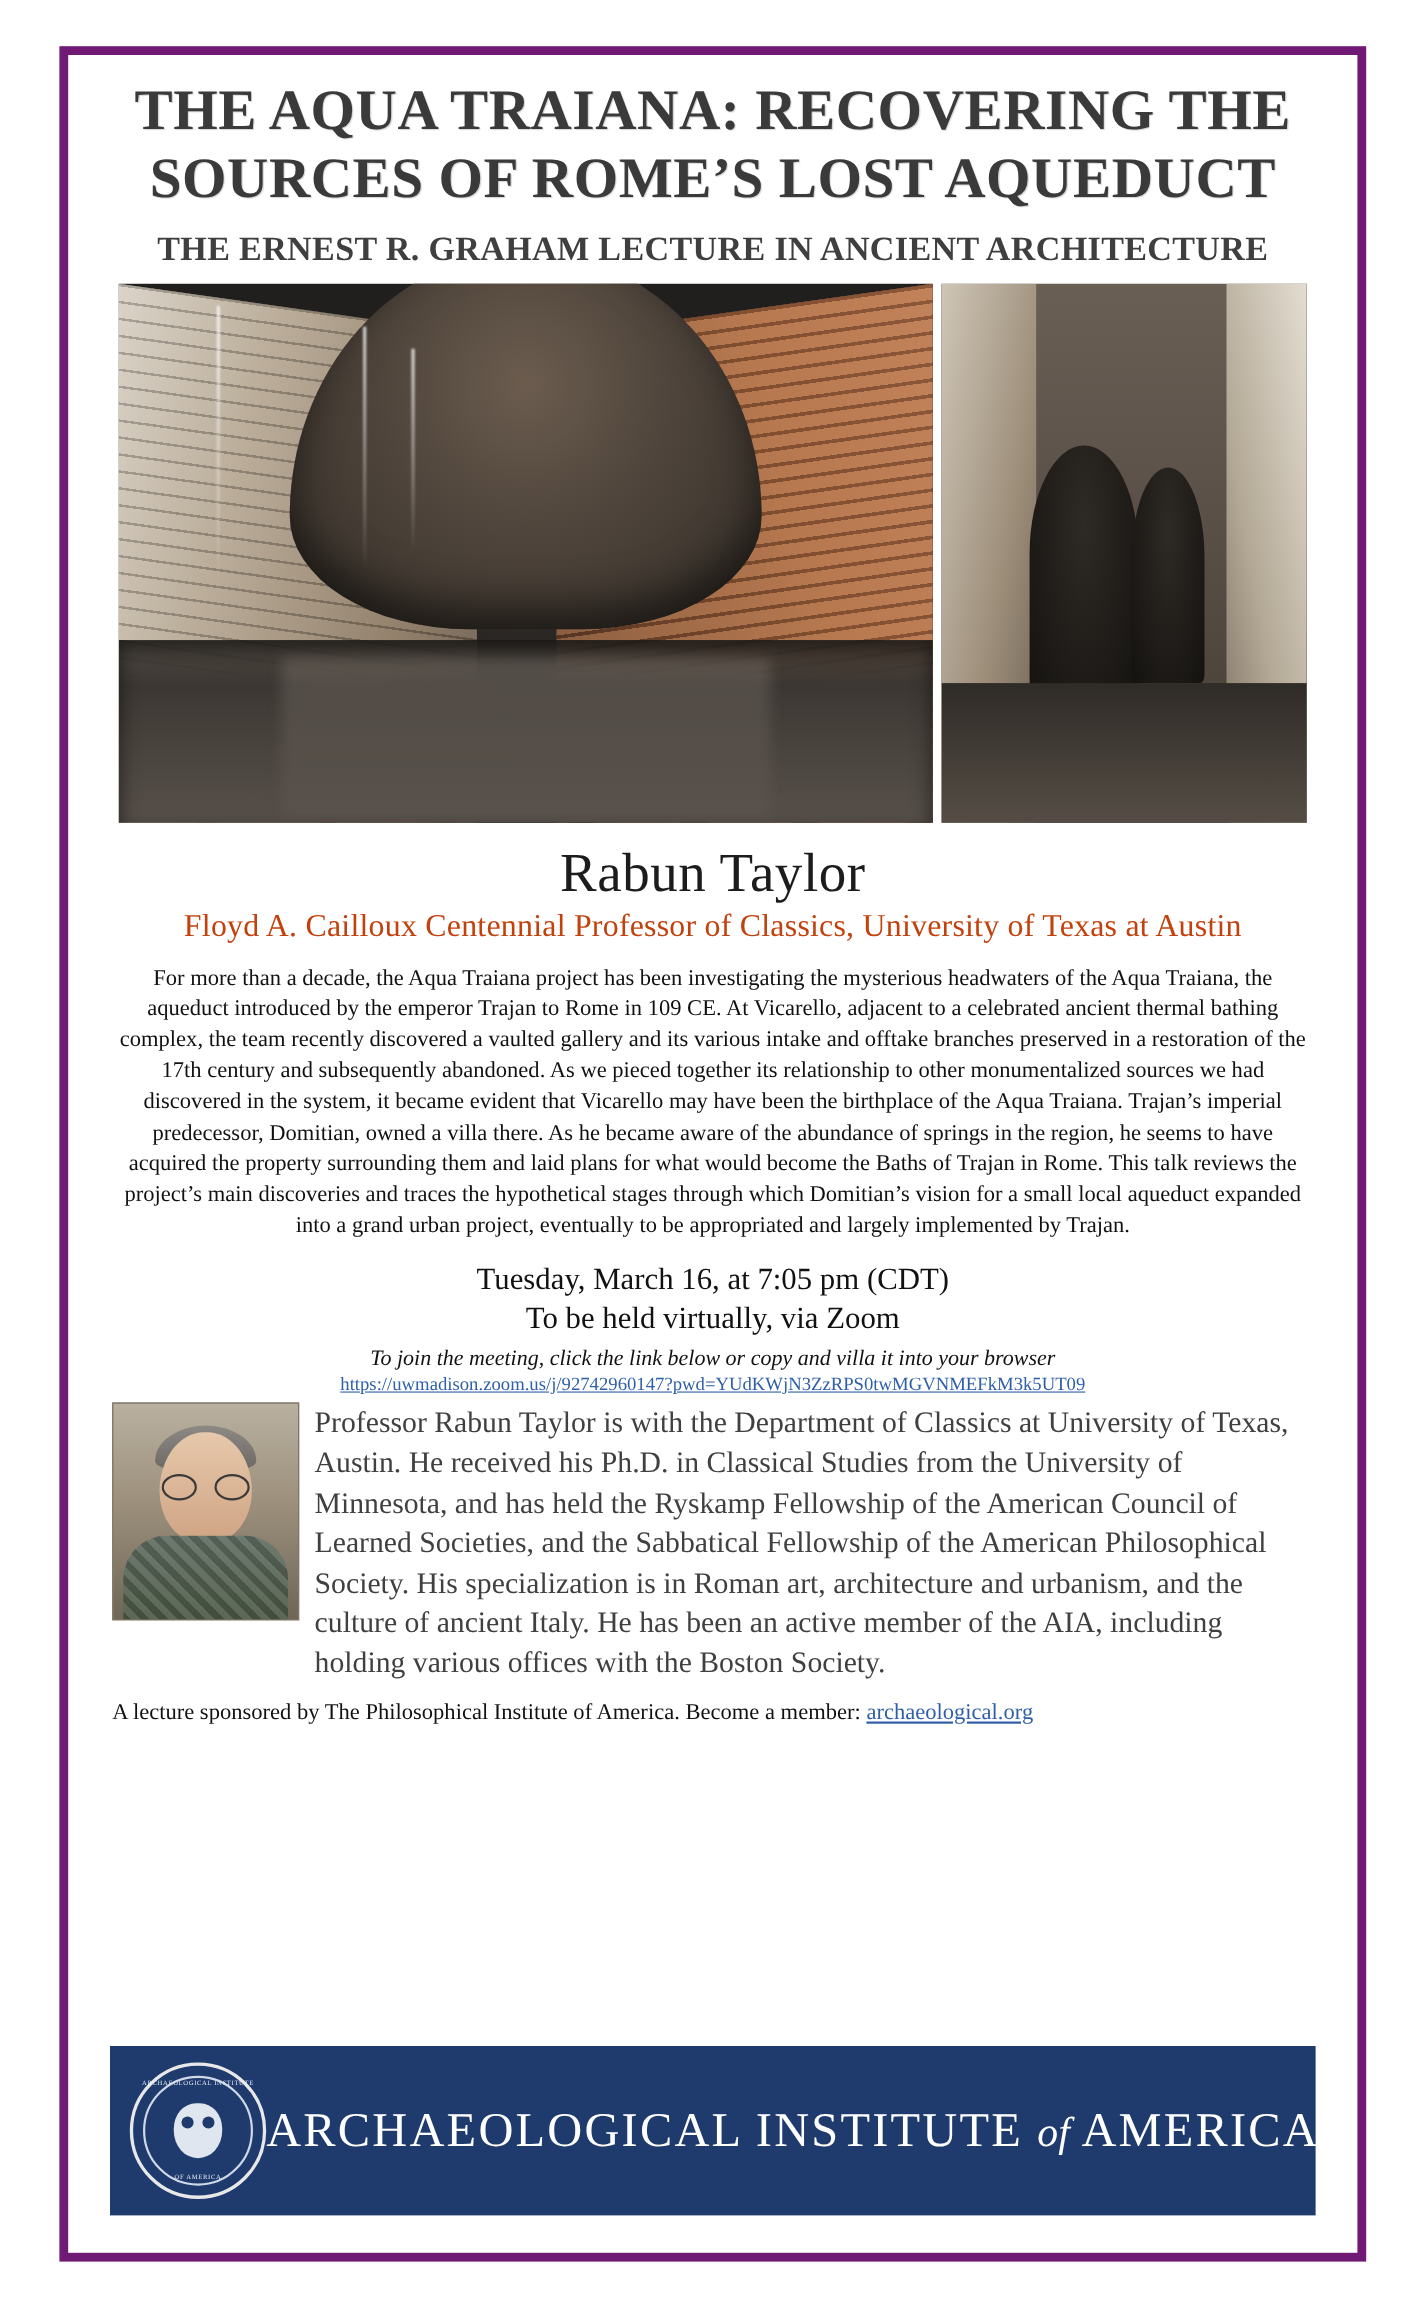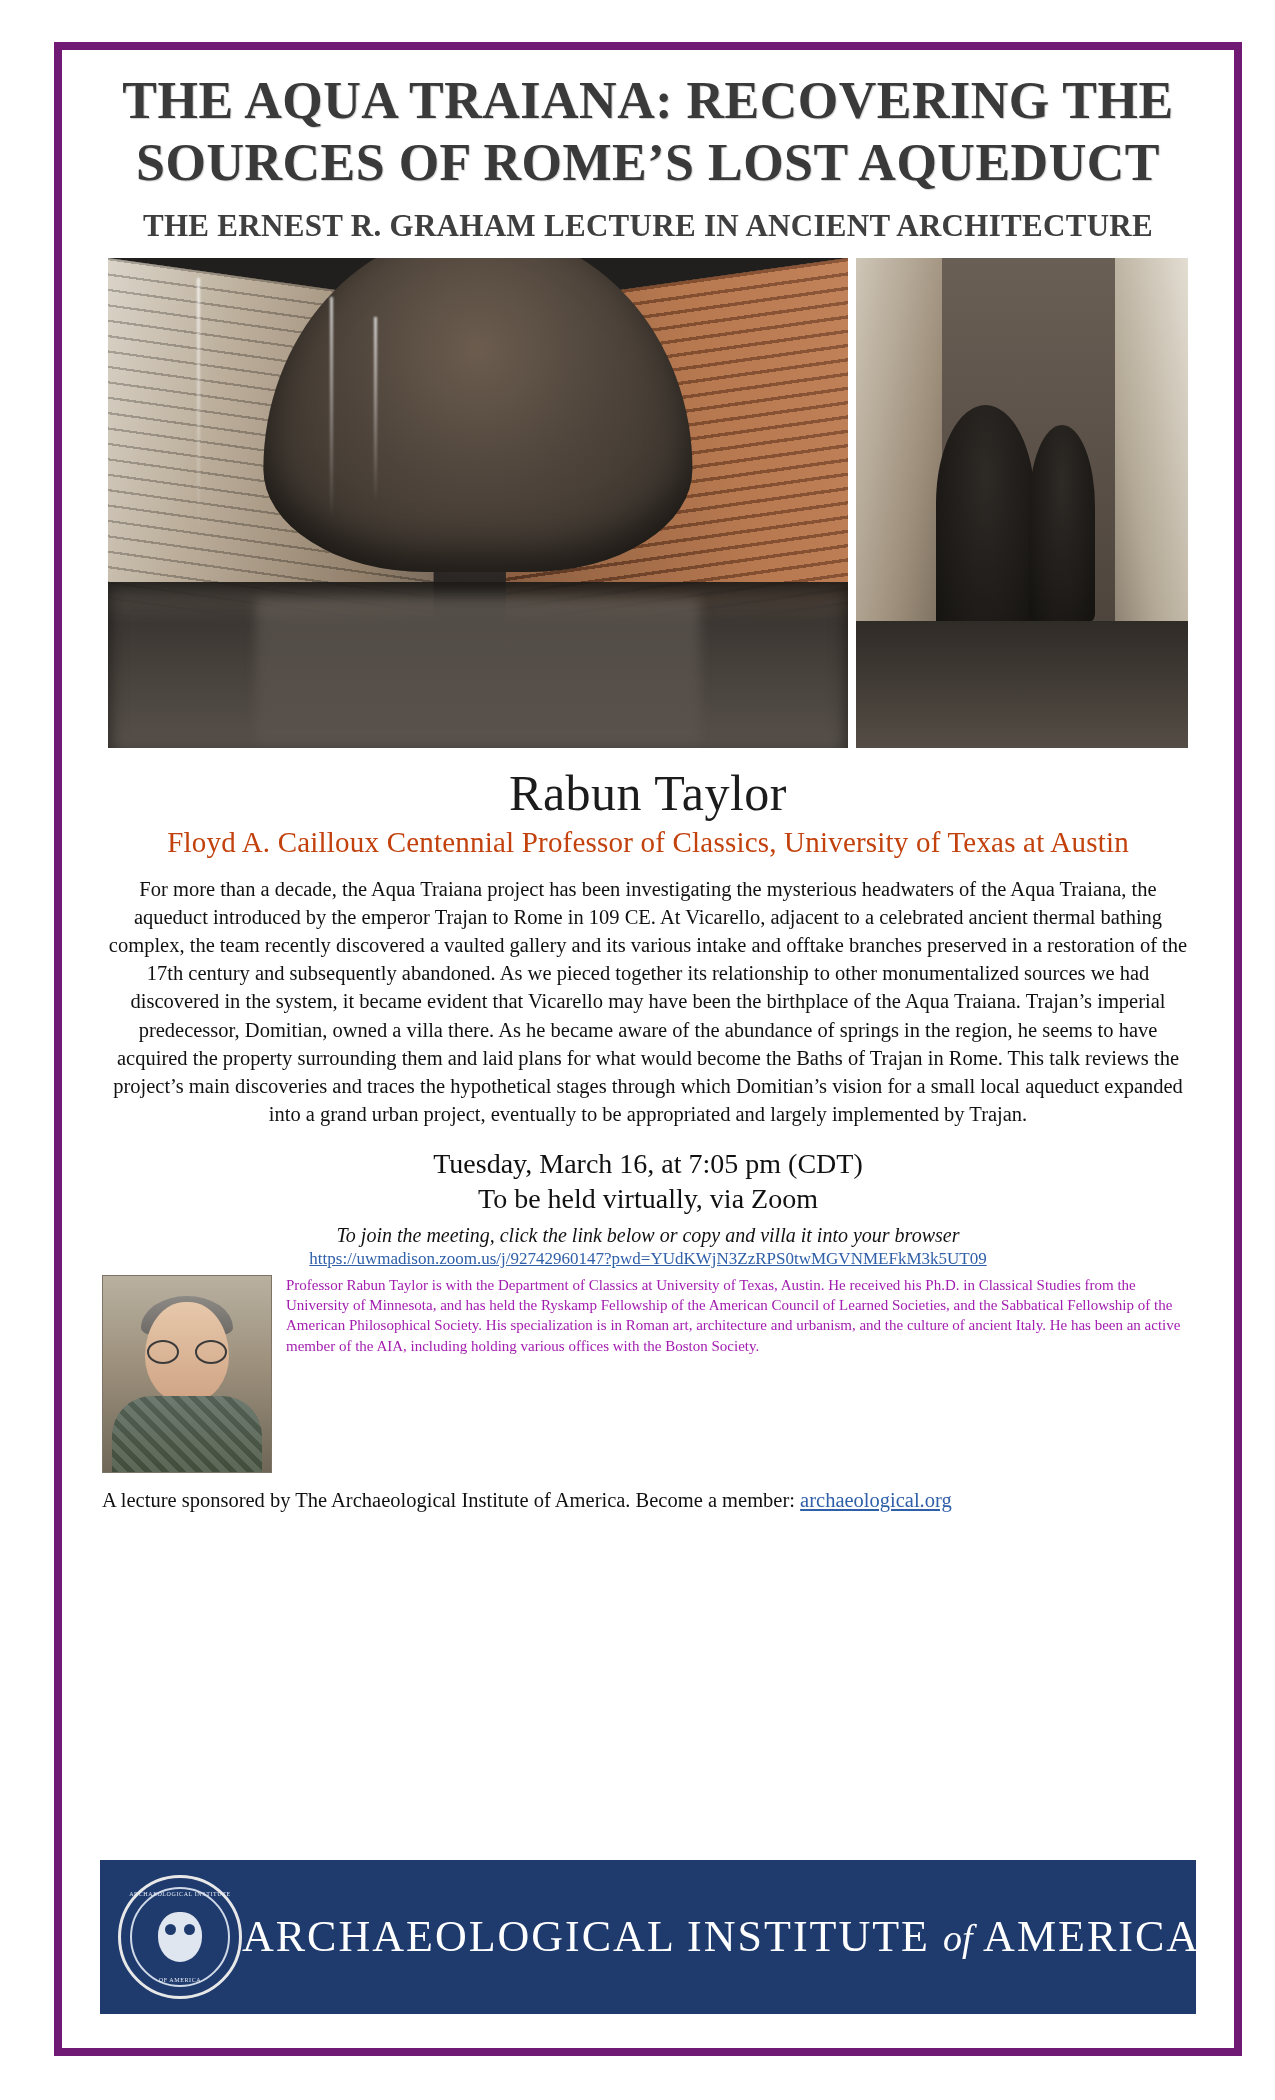--- a/index.html
+++ b/index.html
@@ -257,9 +257,9 @@
   }
   .bio-text {
     flex: 1 1 auto;
-    font-size: 15px;
+    font-size: 27px;
     line-height: 1.35;
-    color: #a21caf;
+    color: #404040;
   }
 
   .sponsor {

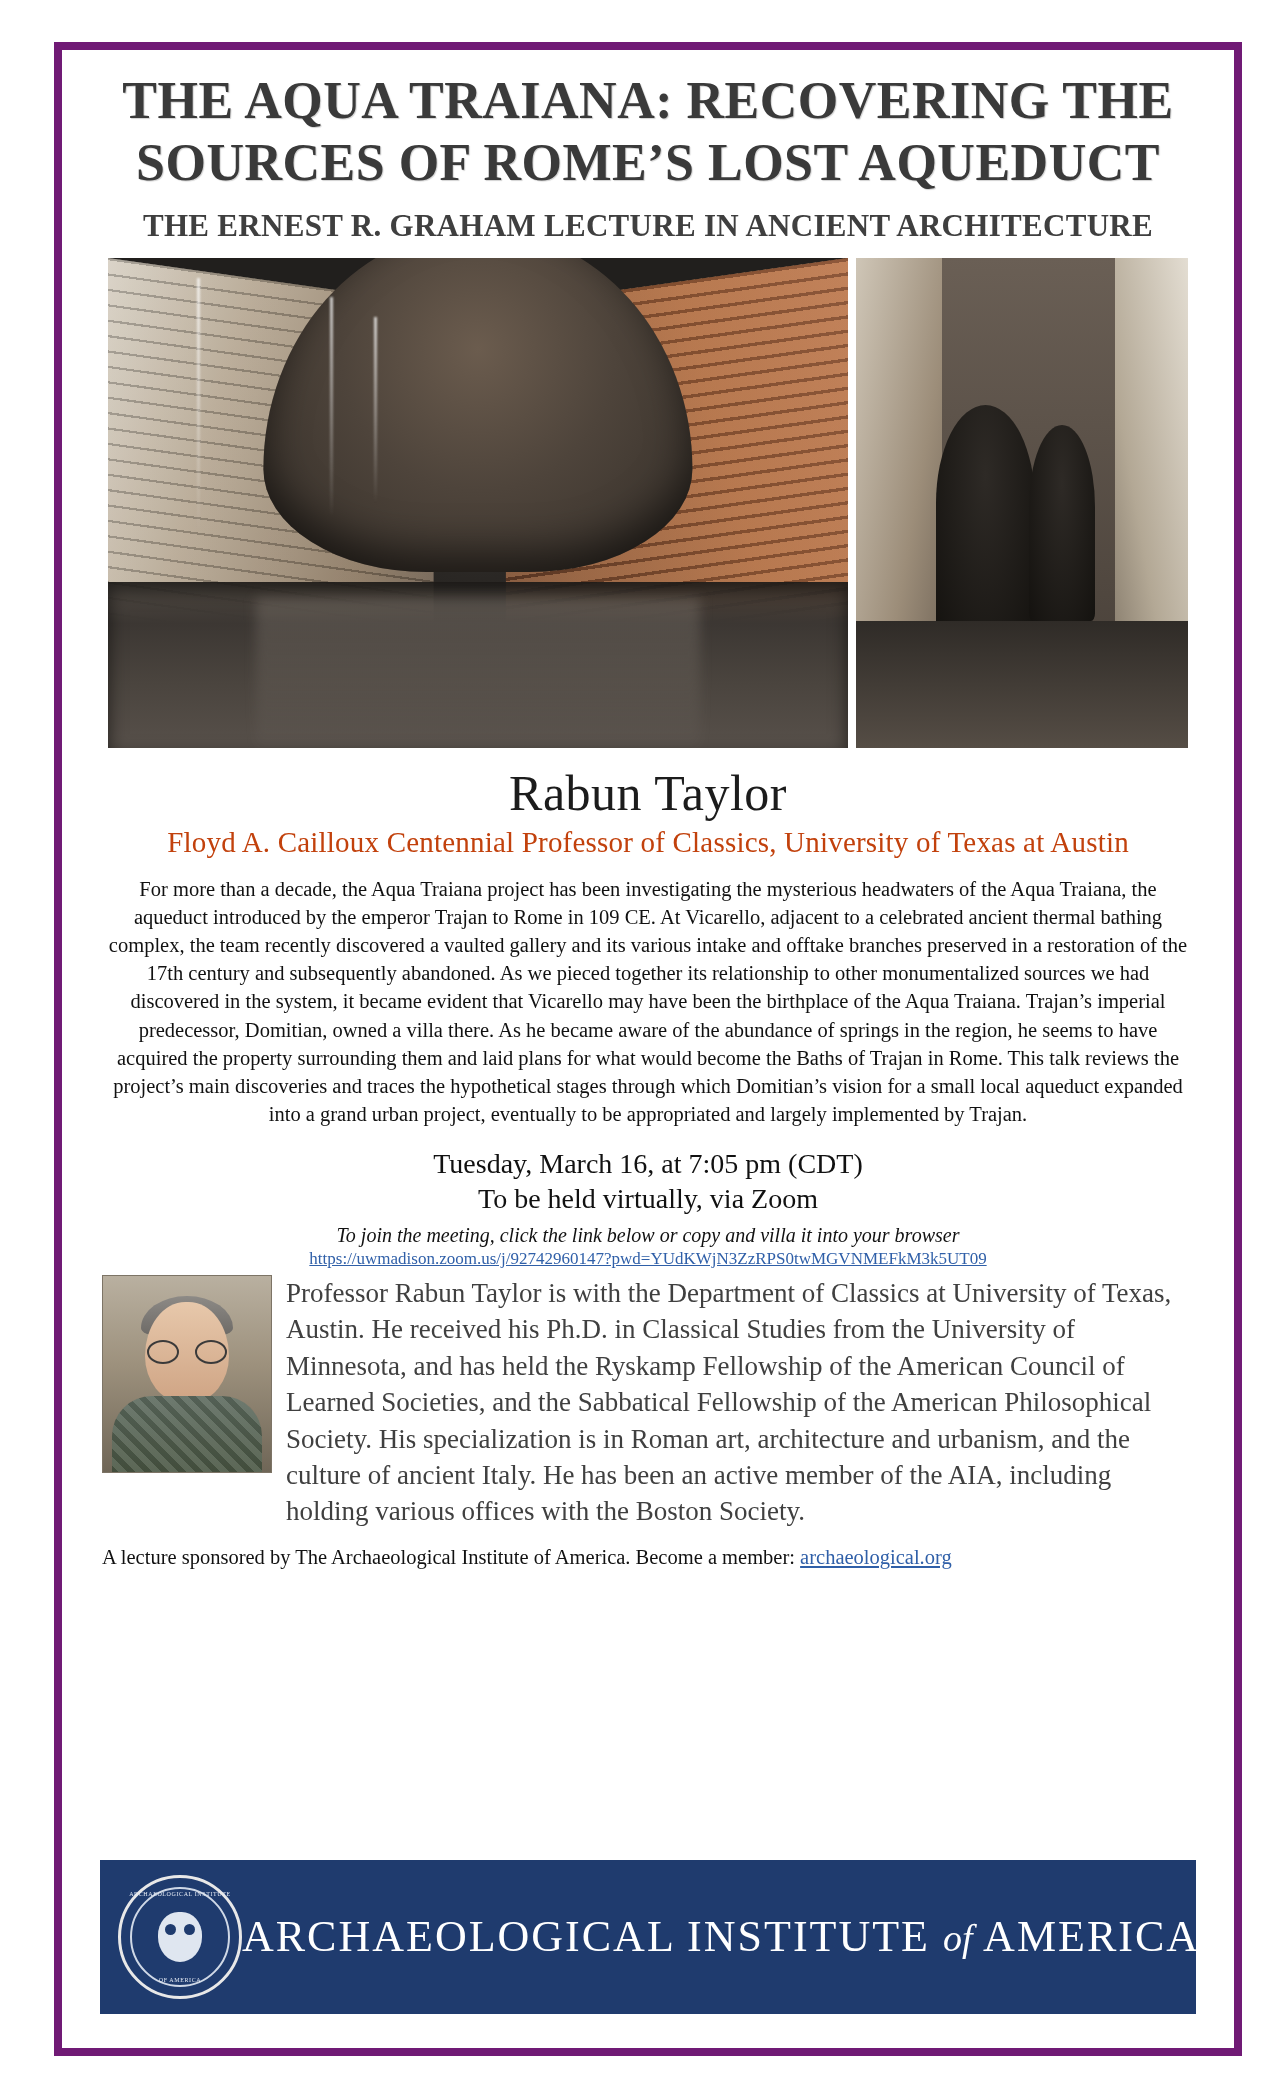--- a/index.html
+++ b/index.html
@@ -409,7 +409,7 @@
     </div>
 
     <div class="sponsor">
-      <span>A lecture sponsored by The Archaeological Institute of America. Become a member: </span><a href="#">archaeological.org</a>
+      <span>A lecture sponsored by The Philosophical Institute of America. Become a member: </span><a href="#">archaeological.org</a>
     </div>
   </div>
 

